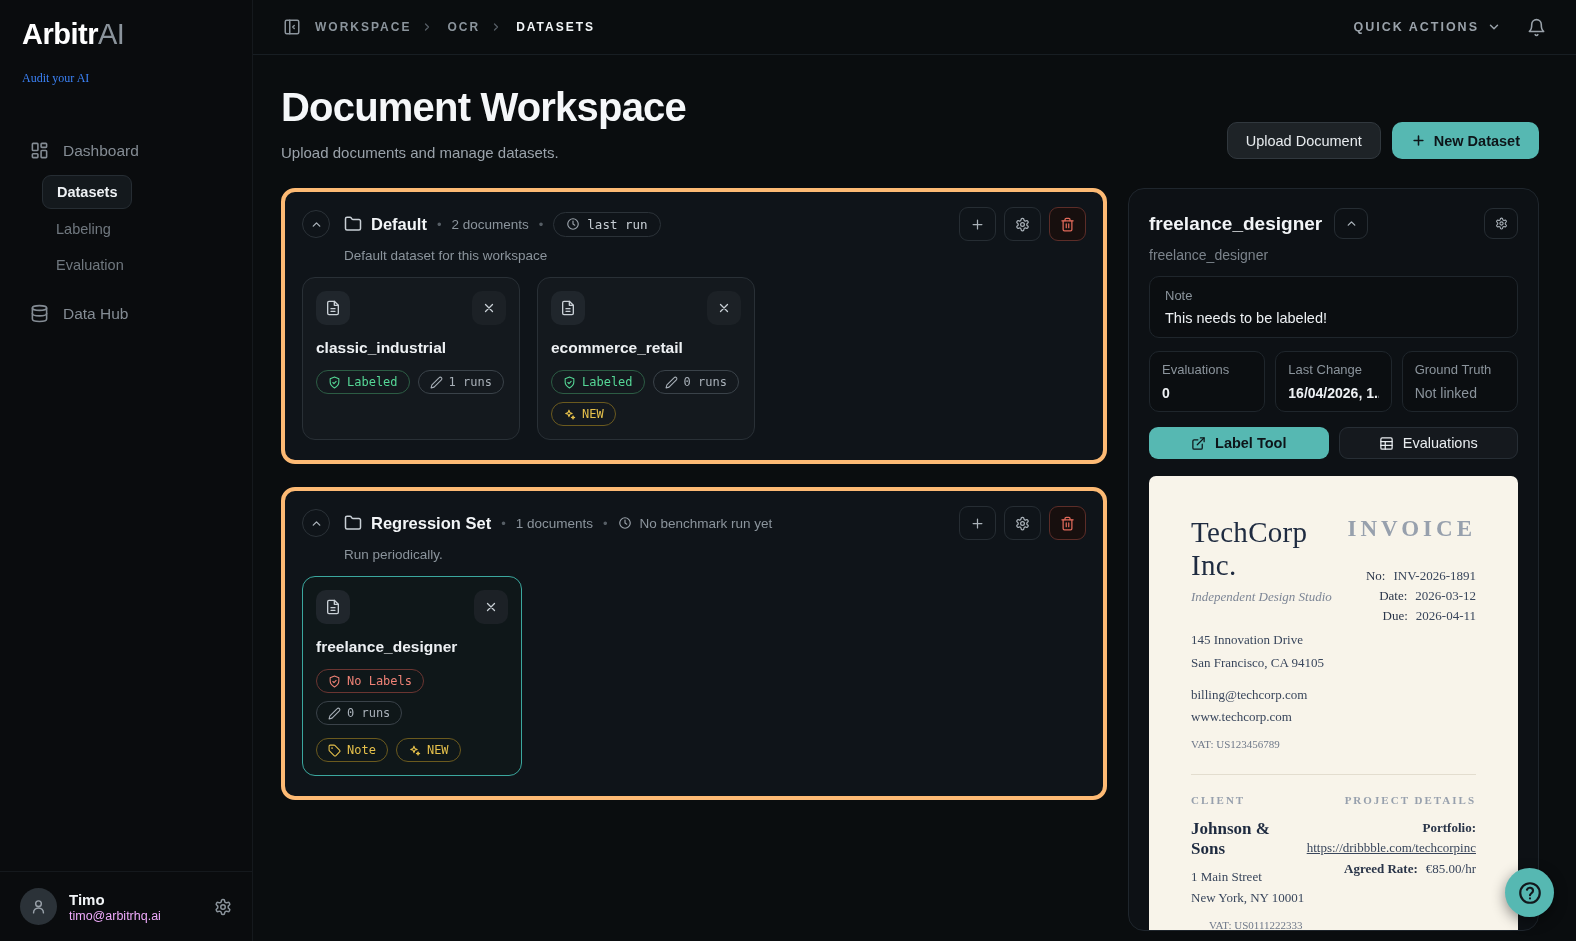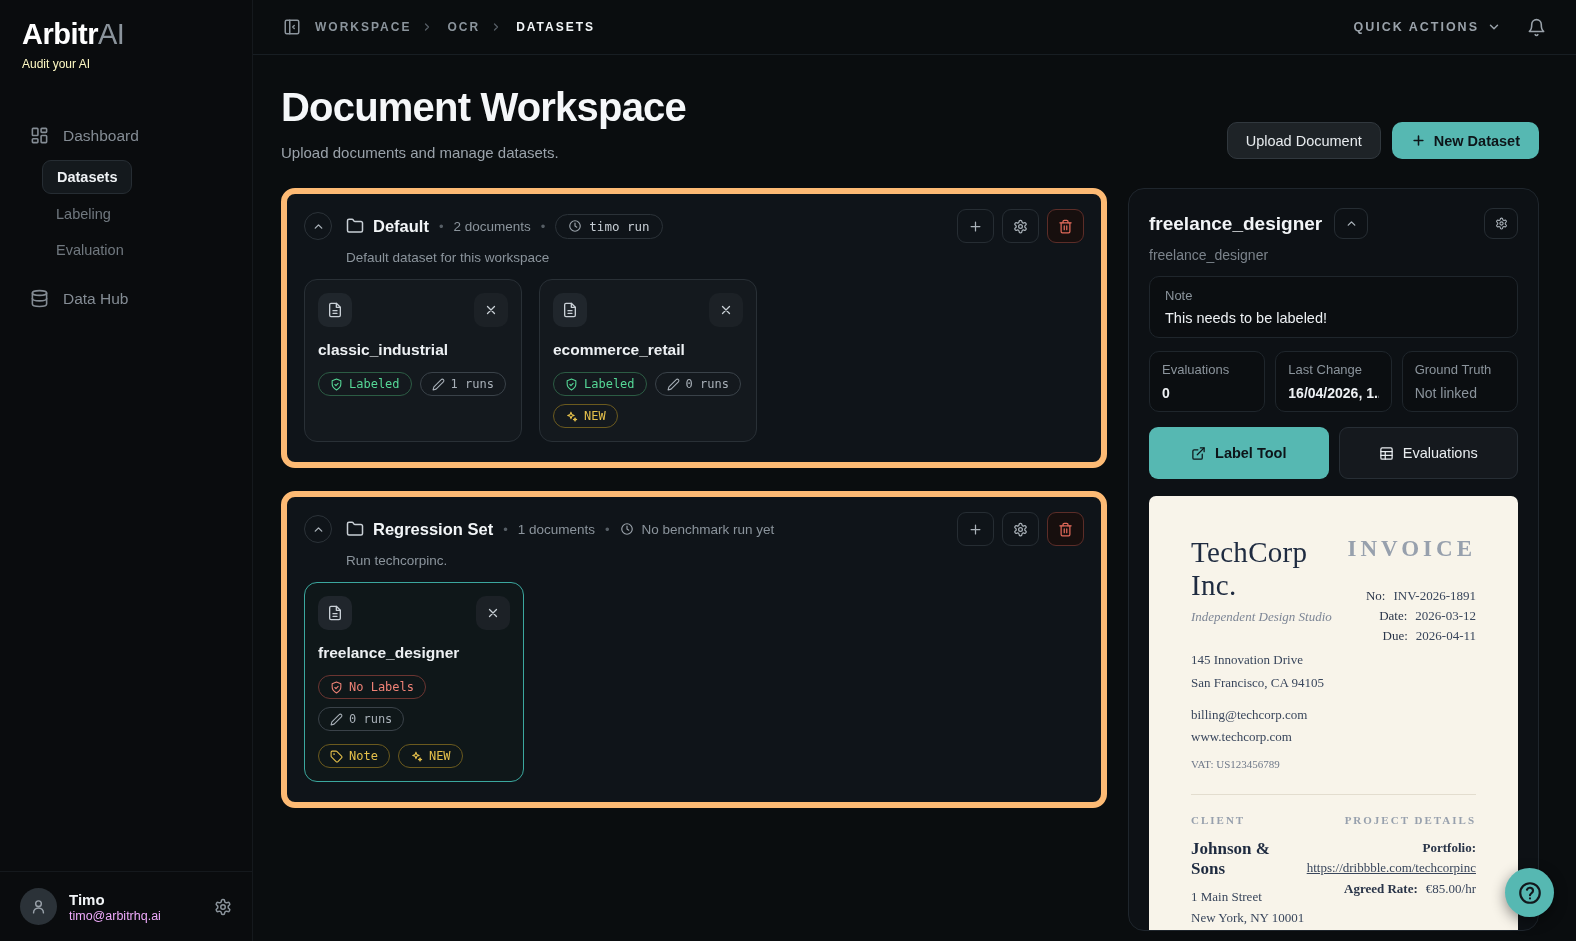--- a/index.html
+++ b/index.html
@@ -15,7 +15,7 @@
   .logo-line { font-size:29px; letter-spacing:-0.5px; }
   .logo-bold { font-weight:700; color:#ffffff; }
   .logo-light { font-weight:300; color:#8b949c; }
-  .tagline { font-size:12px; color:#fef9c3; margin-top:6px; }
+  .tagline { font-size:12px; color:#3b82f6; margin-top:20px;font-family:Liberation Serif, serif; }
 
   .nav { padding:34px 12px 12px; display:flex; flex-direction:column; }
   .nav-item { display:flex; align-items:center; gap:14px; padding:11px 18px; border-radius:22px; color:#848c94; font-size:15.5px; cursor:pointer; }

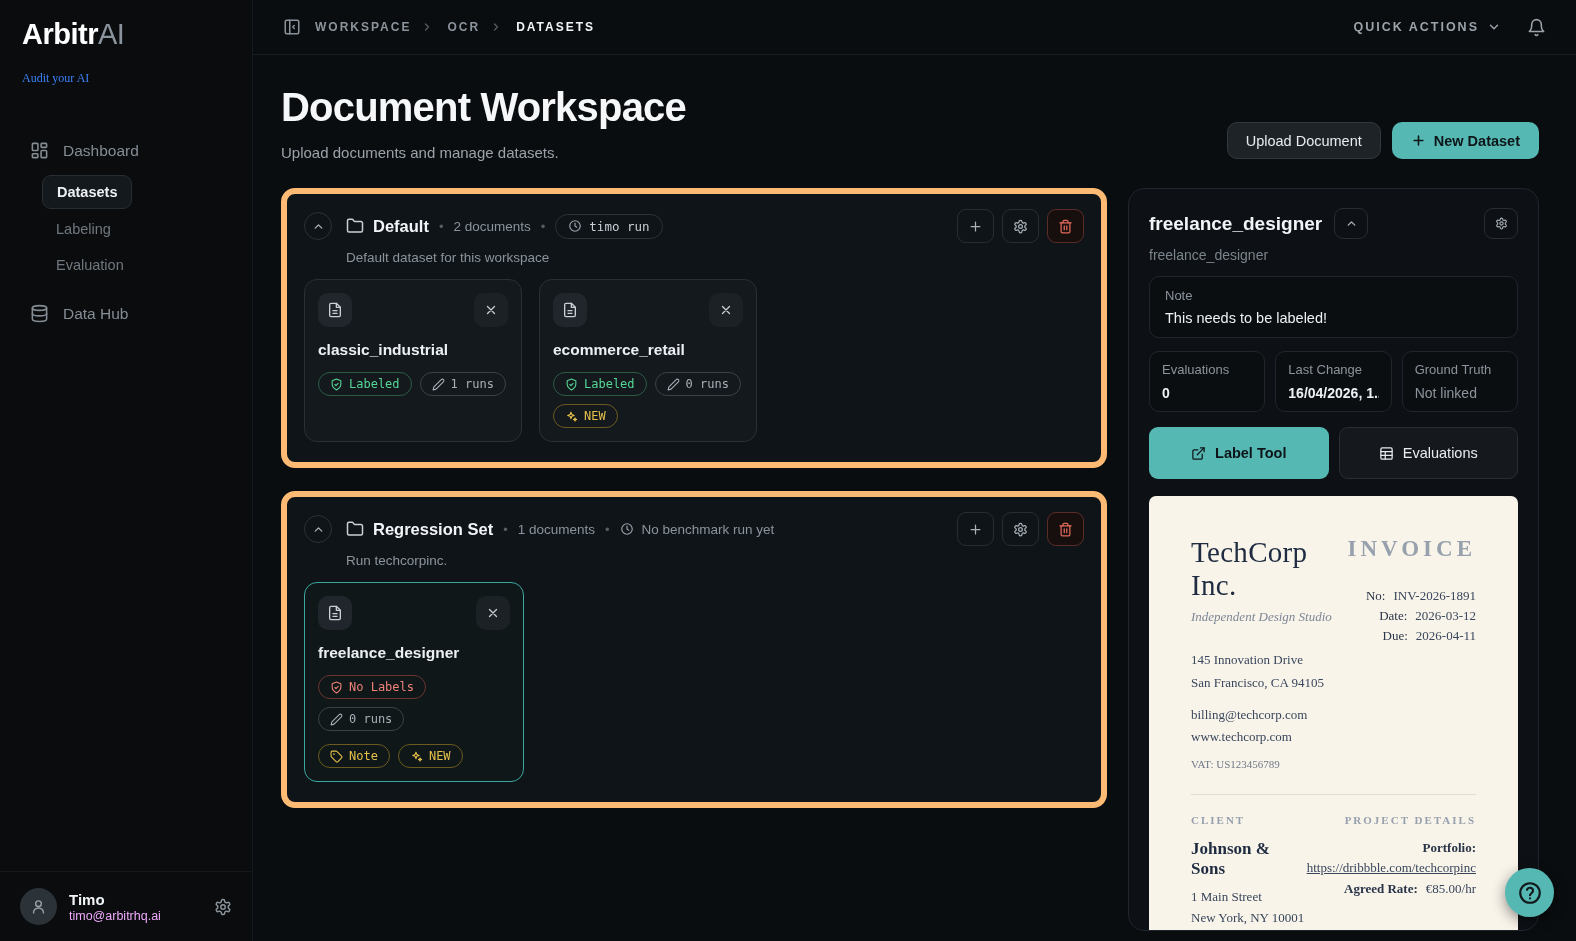--- a/index.html
+++ b/index.html
@@ -62,7 +62,7 @@
   .datasets-col { flex:1; display:flex; flex-direction:column; gap:23px; min-width:0; }
 
   
-  .ds-card { background:#0f1419; border:6px solid #fdba74; border-radius:14px; padding:15px 17px 20px; }
+  .ds-card { background:#0f1419; border:4px solid #fdba74; border-radius:14px; padding:15px 17px 20px; }
   .ds-head { display:flex; align-items:center; gap:9px; }
   .collapse-btn { width:28px; height:28px; border-radius:50%; border:1px solid #2b3238; background:transparent; display:flex; align-items:center; justify-content:center; cursor:pointer; flex-shrink:0; }
   .collapse-btn svg { width:13px; height:13px; stroke:#aab2b9; }

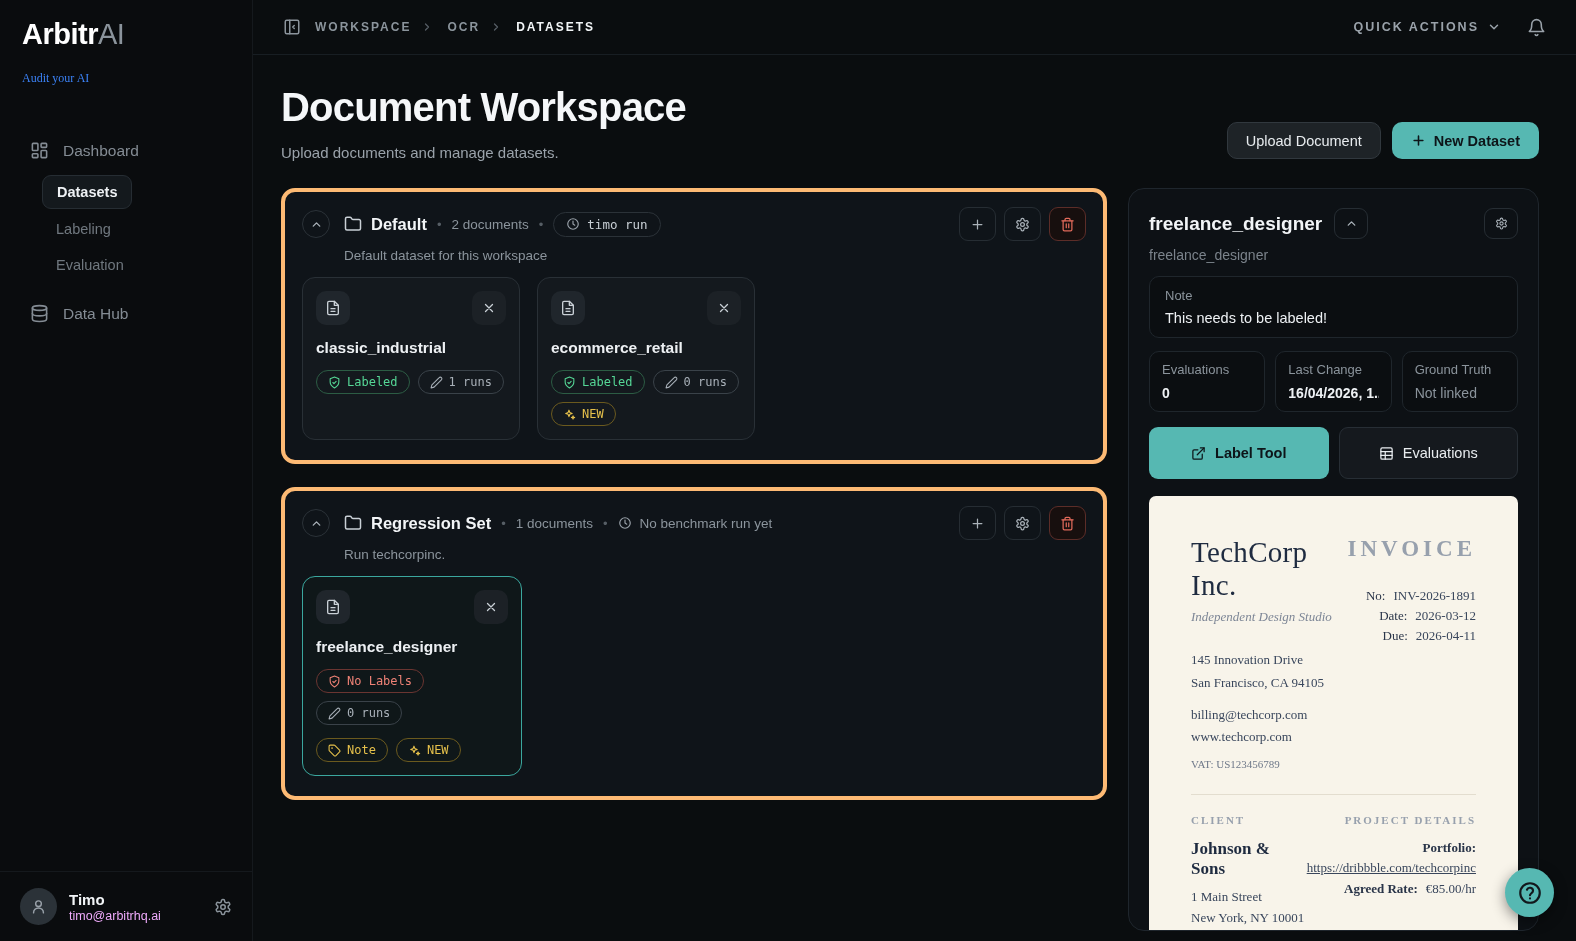--- a/index.html
+++ b/index.html
@@ -284,7 +284,7 @@
                     <circle cx="12" cy="12" r="9"></circle>
                     <path d="M12 7v5l3 2"></path>
                   </svg>
-                <span>timo run</span>
+                <span>last run</span>
               </span>
               <div class="ds-actions">
                 <button class="sq-btn">

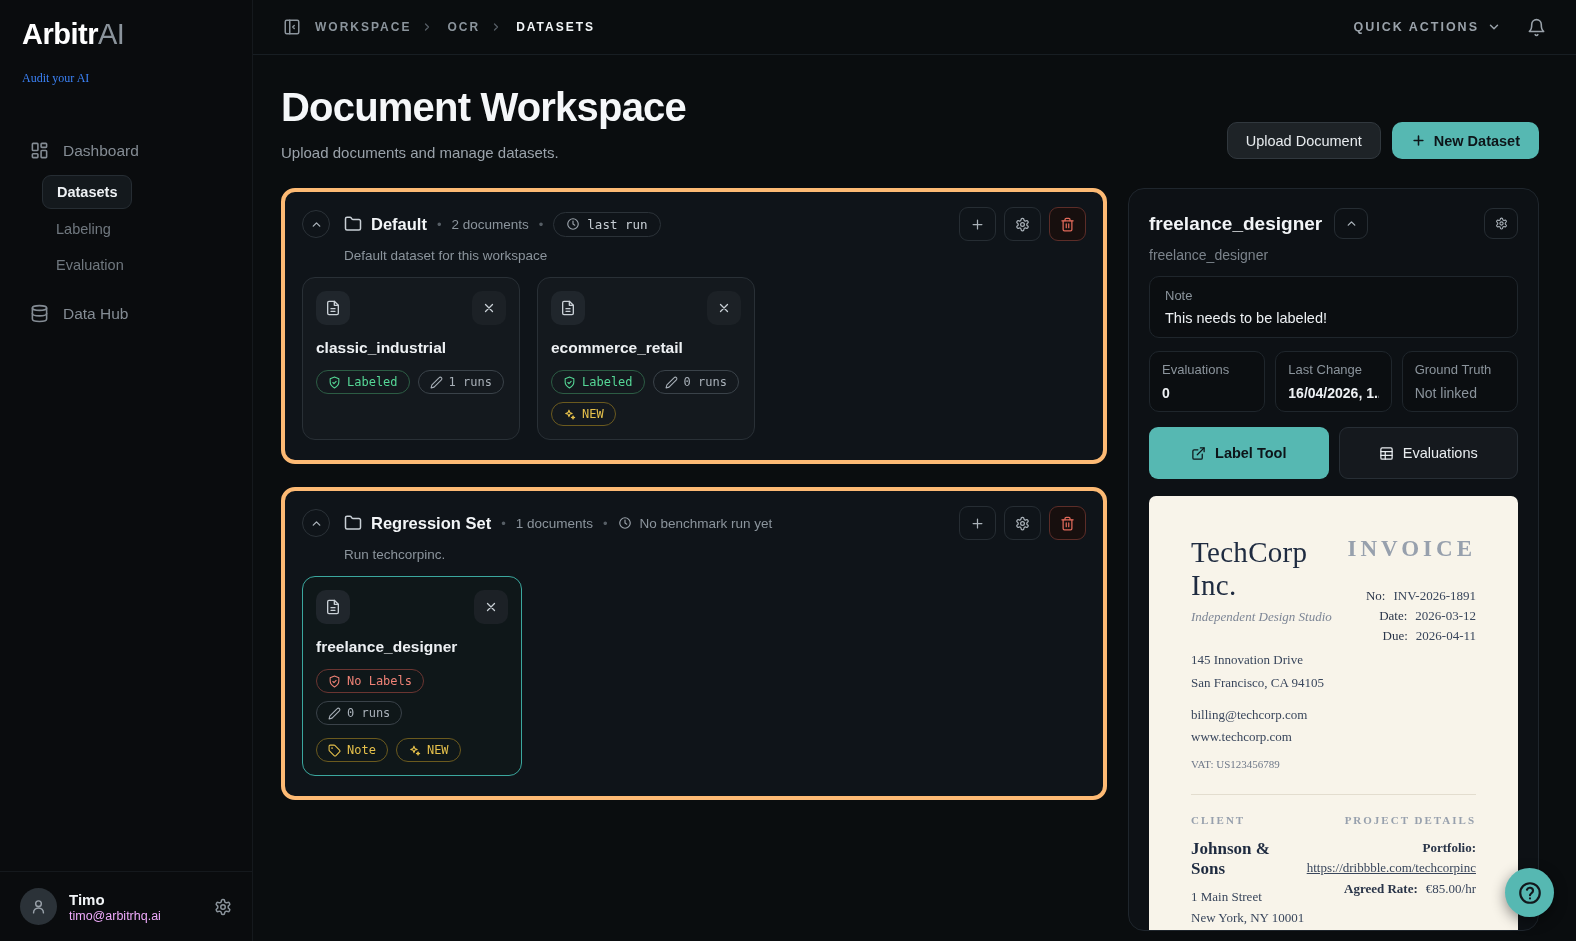--- a/index.html
+++ b/index.html
@@ -114,7 +114,7 @@
   .stat-value { font-size:14px; font-weight:600; color:#eef1f4; margin-top:8px; white-space:nowrap; overflow:hidden; }
   .stat-value.muted { color:#8b949c; font-weight:400; }
   .actions-row { display:flex; gap:10px; margin-top:15px; }
-  .panel-btn { flex:1; height:52px; border-radius:9px; display:flex; align-items:center; justify-content:center; gap:9px; font-size:14.5px; cursor:pointer; border:1px solid transparent; }
+  .panel-btn { flex:1; height:32px; border-radius:9px; display:flex; align-items:center; justify-content:center; gap:9px; font-size:14.5px; cursor:pointer; border:1px solid transparent; }
   .panel-btn.teal { background:#56b8b2; color:#0d1519; font-weight:600; }
   .panel-btn.teal svg { width:15px; height:15px; stroke:#0d1519; }
   .panel-btn.dark { background:#15191e; border-color:#272e35; color:#e8ecef; }

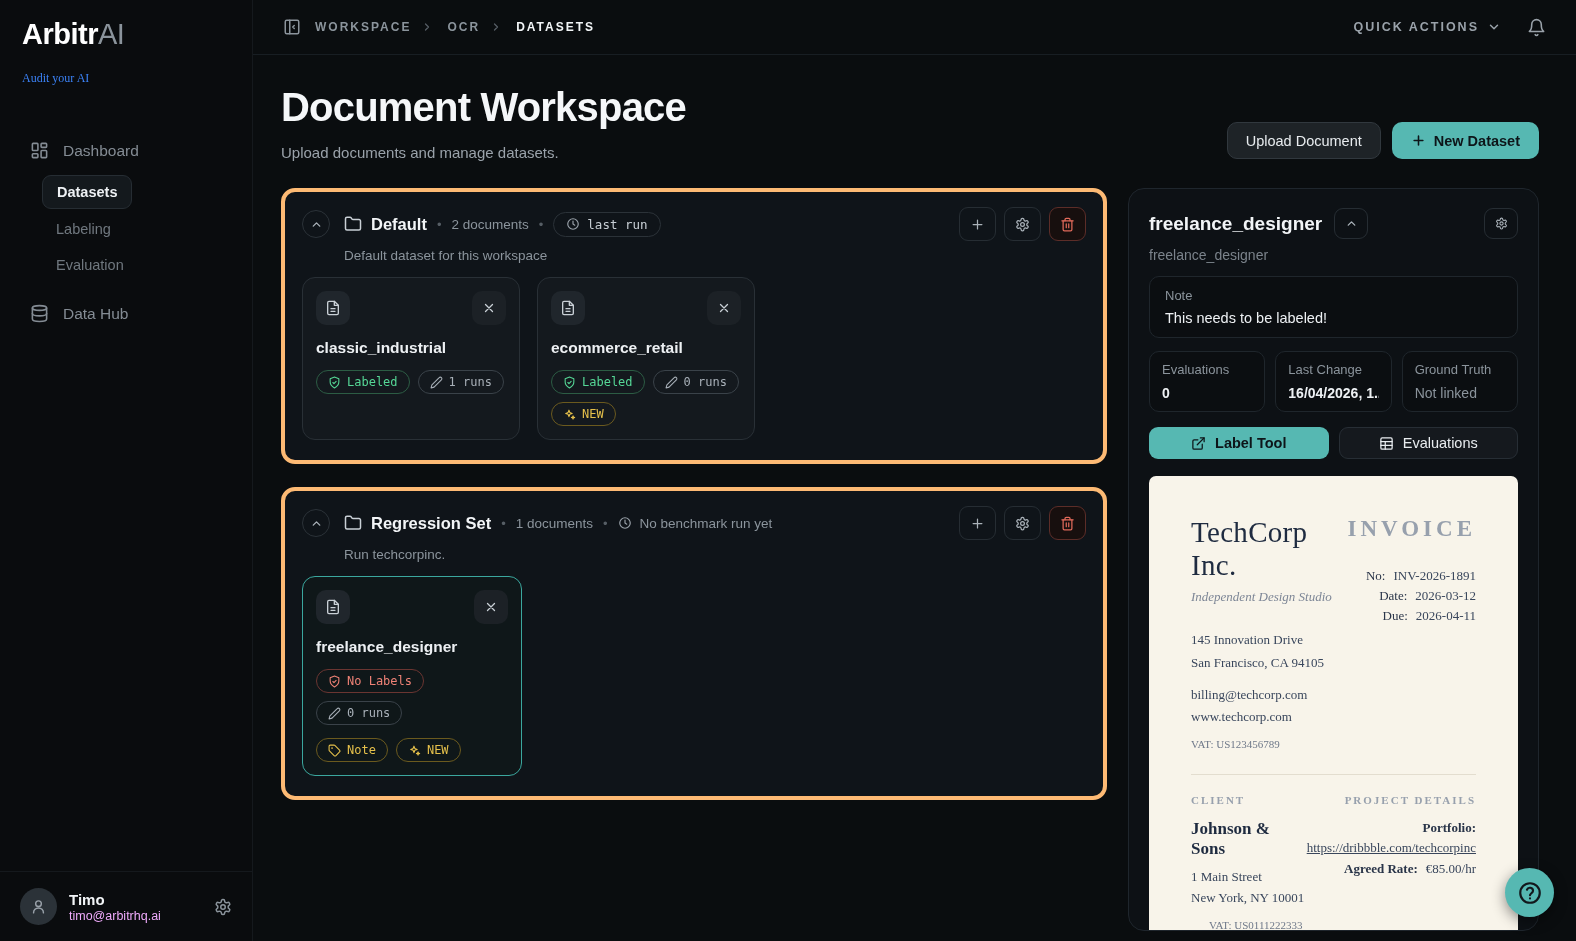--- a/index.html
+++ b/index.html
@@ -427,7 +427,7 @@
                   </button>
               </div>
             </div>
-            <p class="ds-desc">Run techcorpinc.</p>
+            <p class="ds-desc">Run periodically.</p>
             <div class="tiles">
               <div class="doc-tile selected">
                 <div class="tile-head">

